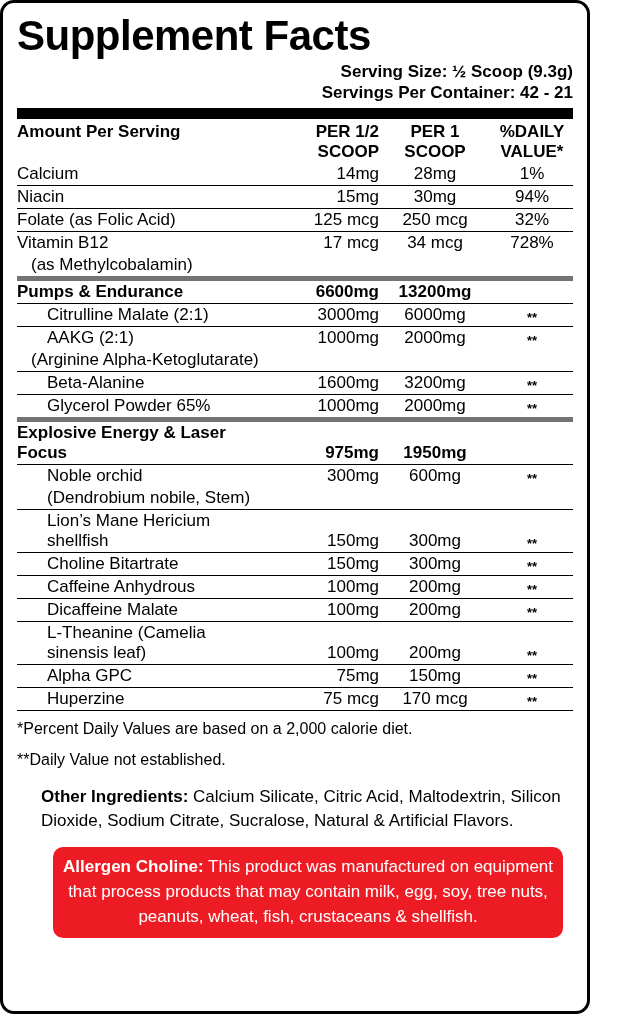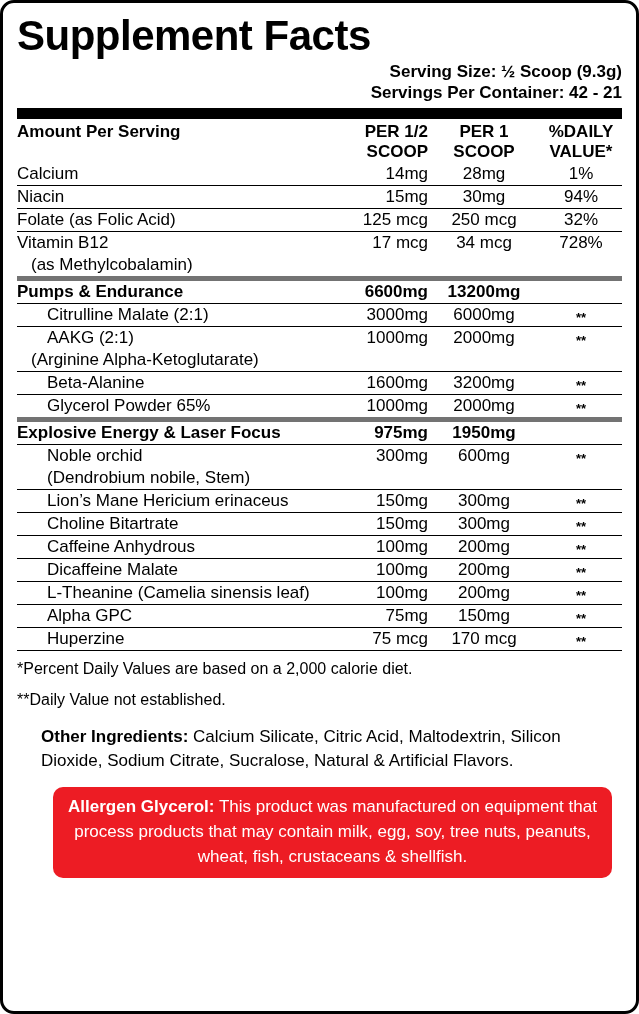--- a/index.html
+++ b/index.html
@@ -16,7 +16,7 @@
   }
   .panel {
     position: relative;
-    width: 639px;
+    width: 590px;
     height: 1014px;
     box-sizing: border-box;
     border: 3px solid #000000;

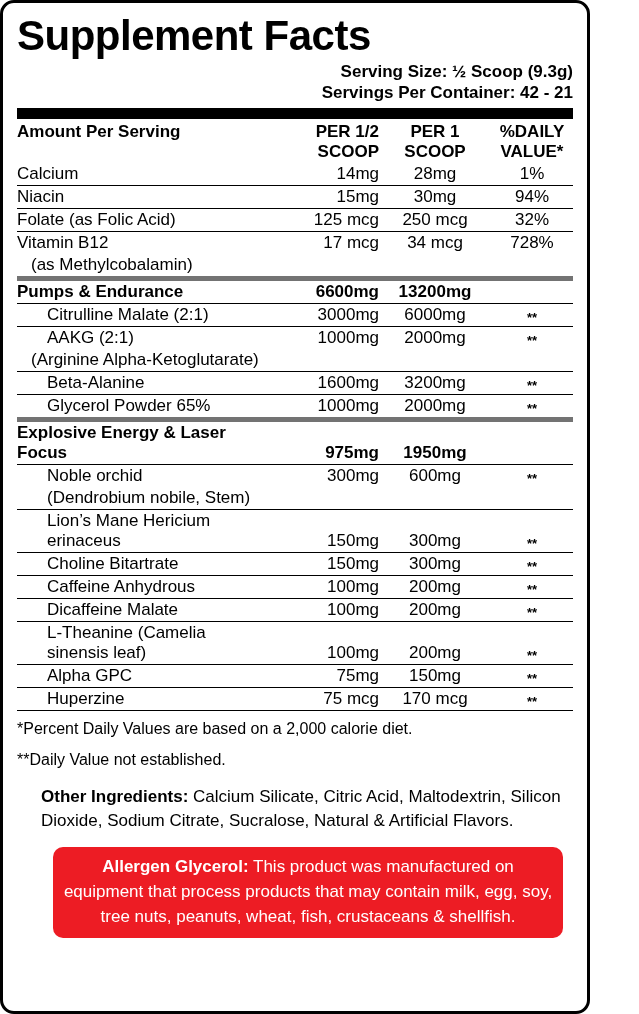--- a/index.html
+++ b/index.html
@@ -223,7 +223,7 @@
         <td class="col-dv"></td>
       </tr>
       <tr class="bordered">
-        <td class="col-name indent2">Lion’s Mane Hericium erinaceus</td>
+        <td class="col-name indent2">Lion’s Mane Hericium shellfish</td>
         <td class="col-half">150mg</td>
         <td class="col-one">300mg</td>
         <td class="col-dv sup">**</td>

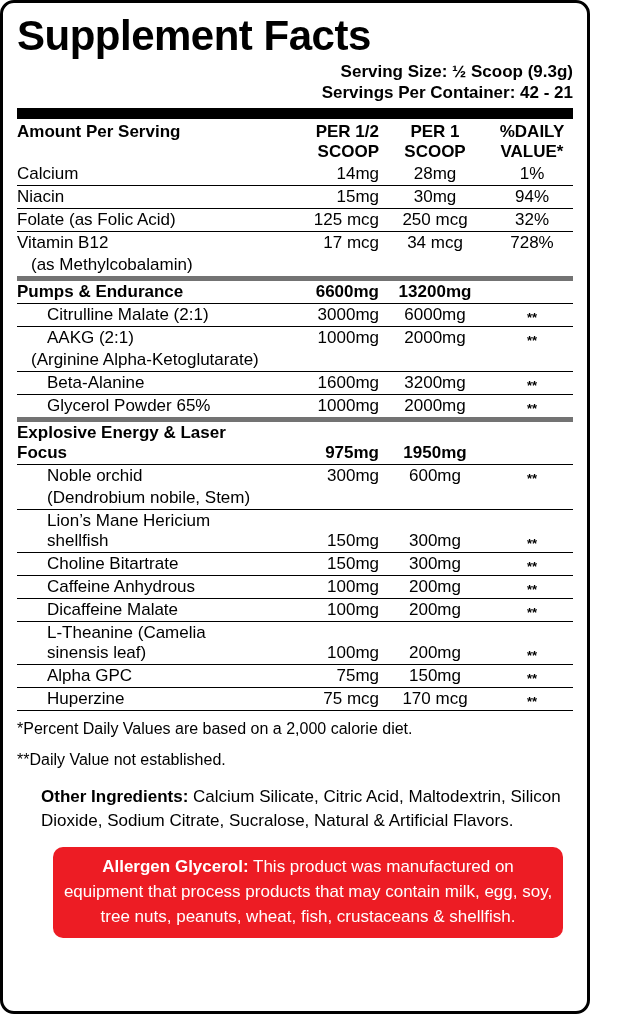--- a/index.html
+++ b/index.html
@@ -275,7 +275,7 @@
   </div>
 
   <div class="allergen">
-    <b>Allergen Glycerol:</b><span>  This product was manufactured on equipment that process products that may contain milk, egg, soy, tree nuts, peanuts, wheat, fish, crustaceans &amp; shellfish.</span>
+    <b>Allergen Choline:</b><span>  This product was manufactured on equipment that process products that may contain milk, egg, soy, tree nuts, peanuts, wheat, fish, crustaceans &amp; shellfish.</span>
   </div>
 
 </div>

